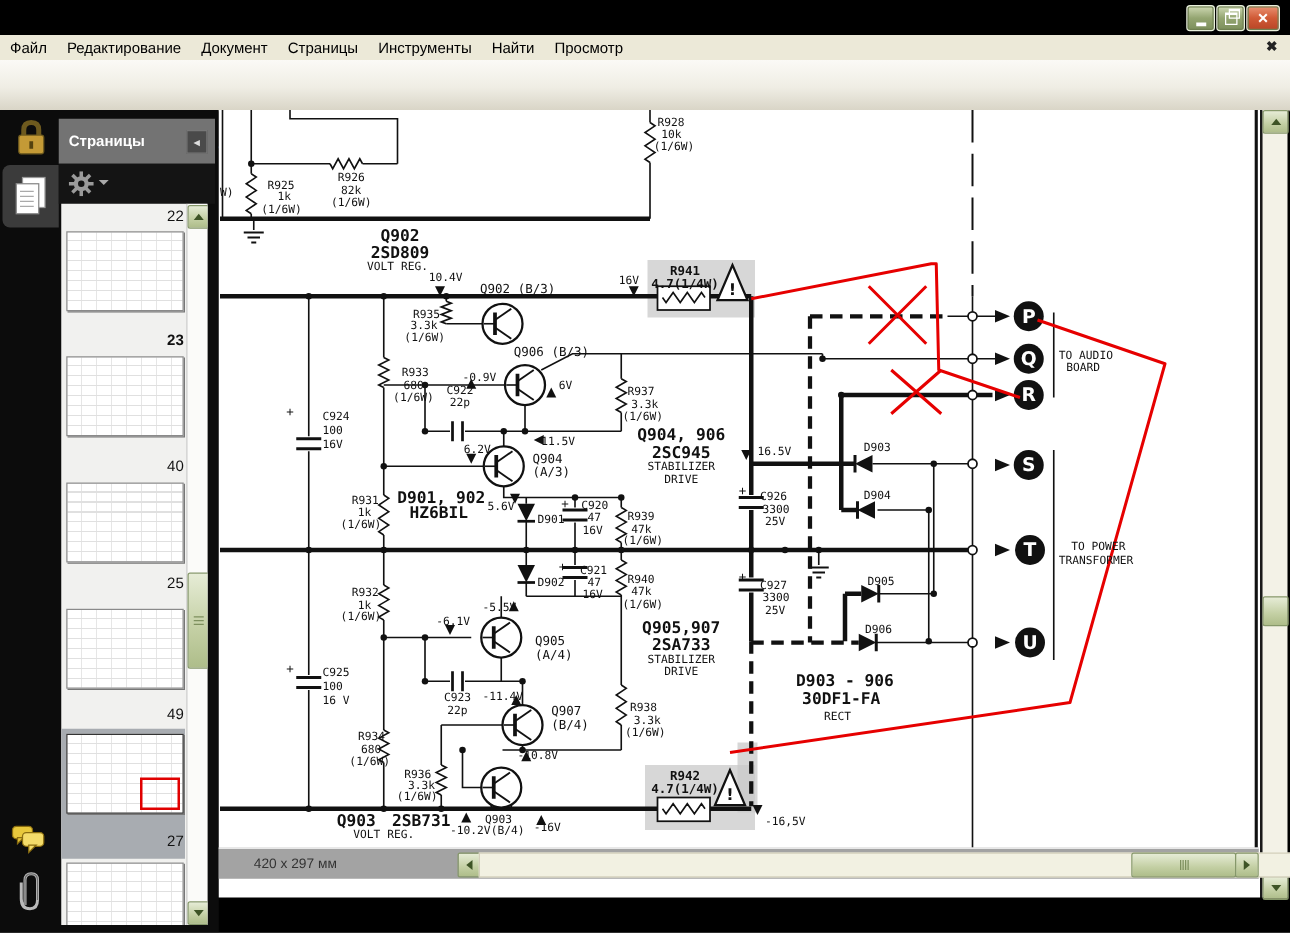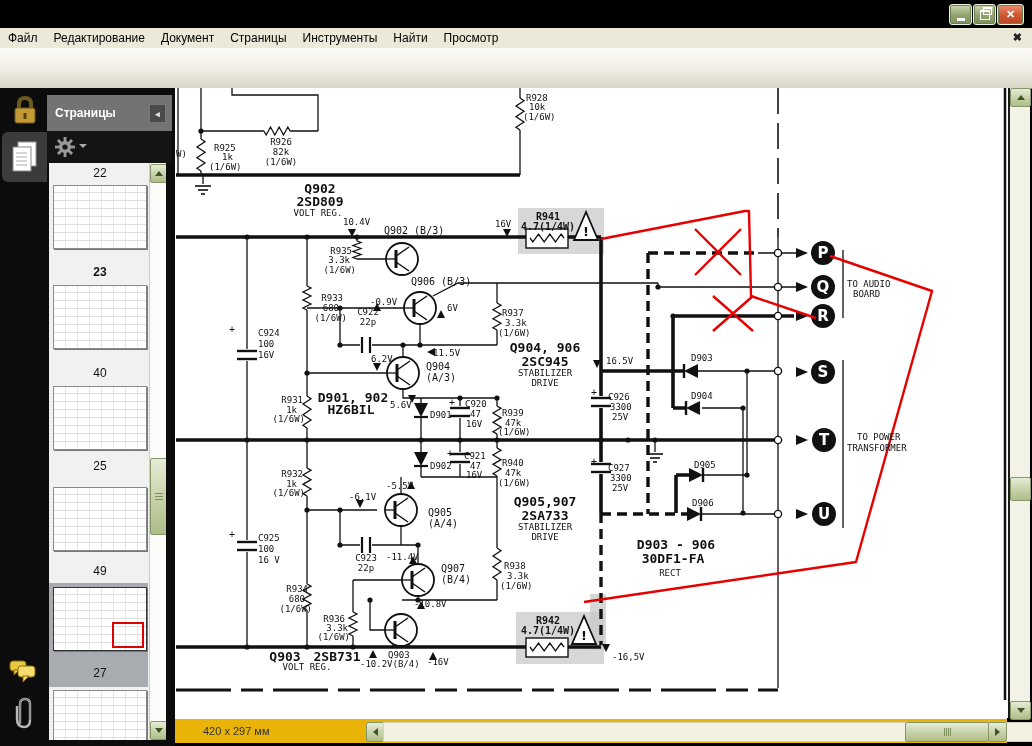--- a/index.html
+++ b/index.html
@@ -55,7 +55,7 @@
     border:1px solid #777;color:#ddd;font-size:9px;display:flex;align-items:center;justify-content:center;}
   .gear-row{position:absolute;left:47px;top:43px;width:125px;height:32px;background:#141414;}
   .thumb-list{position:absolute;left:49px;top:75px;width:117px;height:577px;background:#f1f1ef;overflow:hidden;}
-  .page-label{position:absolute;left:4px;width:94px;text-align:center;font-size:12px;color:#111;}
+  .page-label{position:absolute;left:4px;width:94px;text-align:right;font-size:12px;color:#111;}
   .thumb{position:absolute;left:4px;width:92px;height:62px;background:#fff;border:1px solid #8a8a8a;
     box-shadow:1px 1px 0 #777;
     background-image:repeating-linear-gradient(0deg,transparent 0 7px,#e0e0e0 7px 8px),

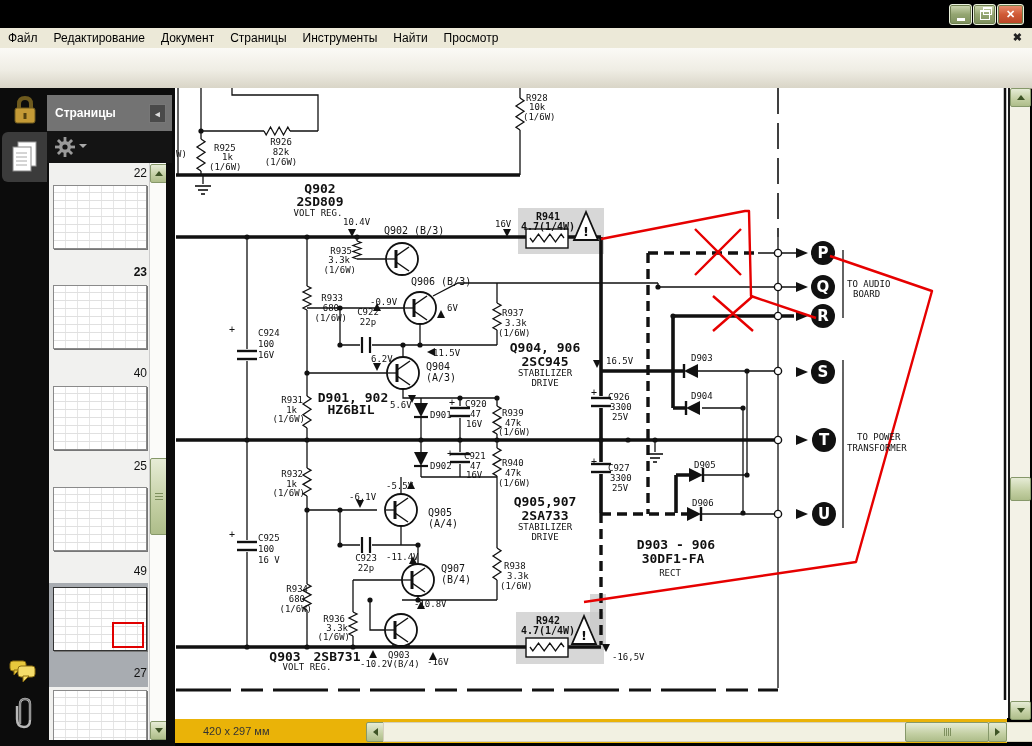--- a/index.html
+++ b/index.html
@@ -76,7 +76,7 @@
   .doc-edge{position:absolute;left:1008px;top:88px;width:2px;height:630px;background:#1a1a1a;}
   .vscroll{position:absolute;left:1010px;top:88px;width:20px;height:630px;background:#f3f2e7;}
   
-  .statusbar{position:absolute;left:175px;top:718px;width:832px;height:24px;background:#eab308;border-top:1px solid #fff;text-align:center;}
+  .statusbar{position:absolute;left:175px;top:678px;width:832px;height:24px;background:#a3a3a3;border-top:1px solid #fff;text-align:center;}
   .status-size{position:absolute;left:28px;top:6px;font-size:11px;color:#333;}
   .hs-track{position:absolute;left:208px;top:3px;width:780px;height:18px;background:#f2f1e2;border:1px solid #d4d0bc;}
 </style>

